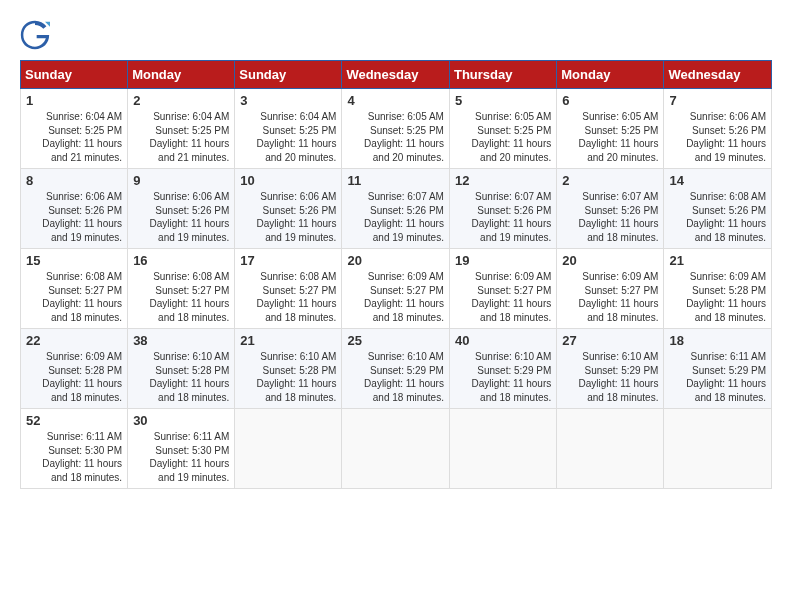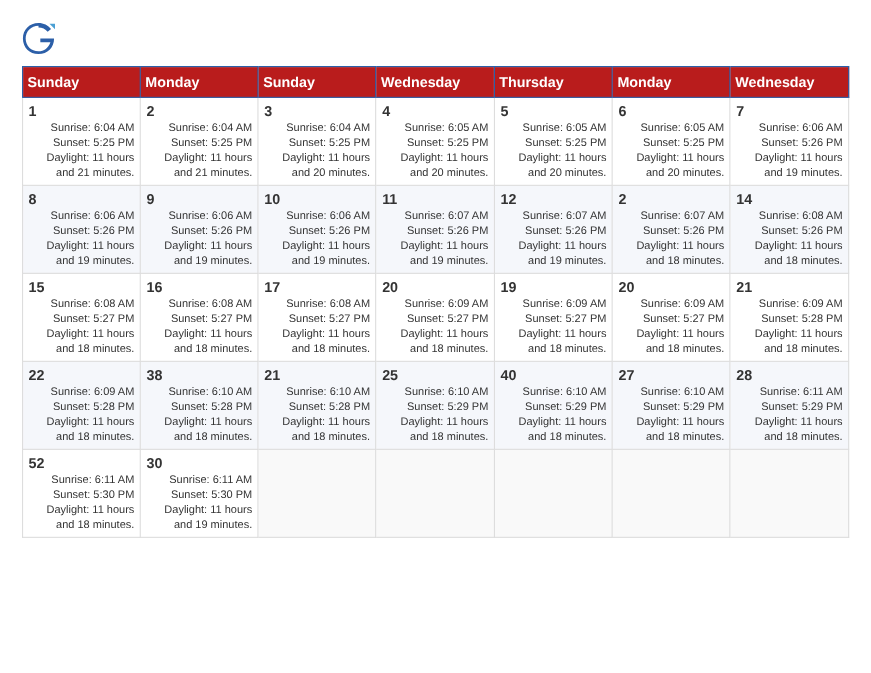--- a/index.html
+++ b/index.html
@@ -327,7 +327,7 @@
 and 18 minutes.</div>
         </td>
         <td>
-          <span class="day-number">28</span>
+          <span class="day-number">18</span>
           <div class="day-content" style="white-space: pre-line;">Sunrise: 6:11 AM
 Sunset: 5:29 PM
 Daylight: 11 hours

